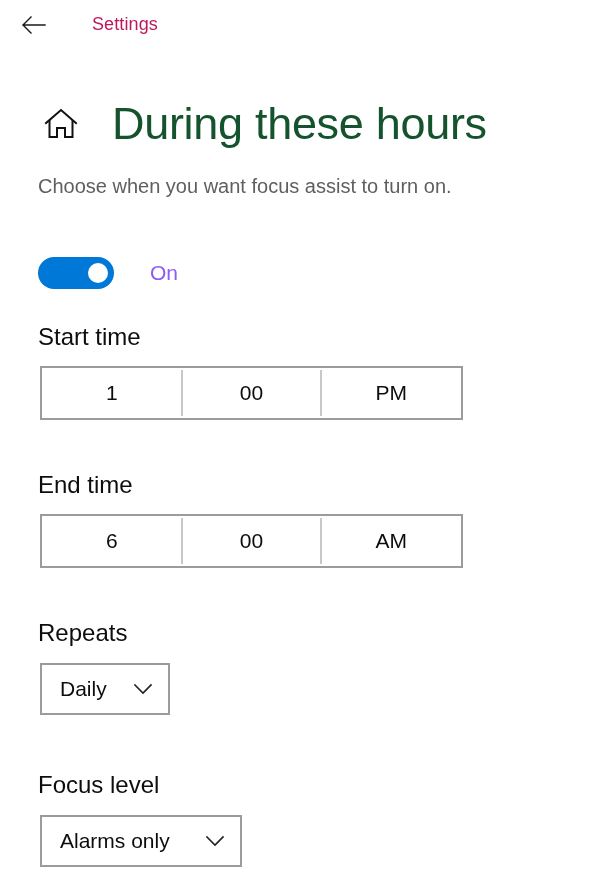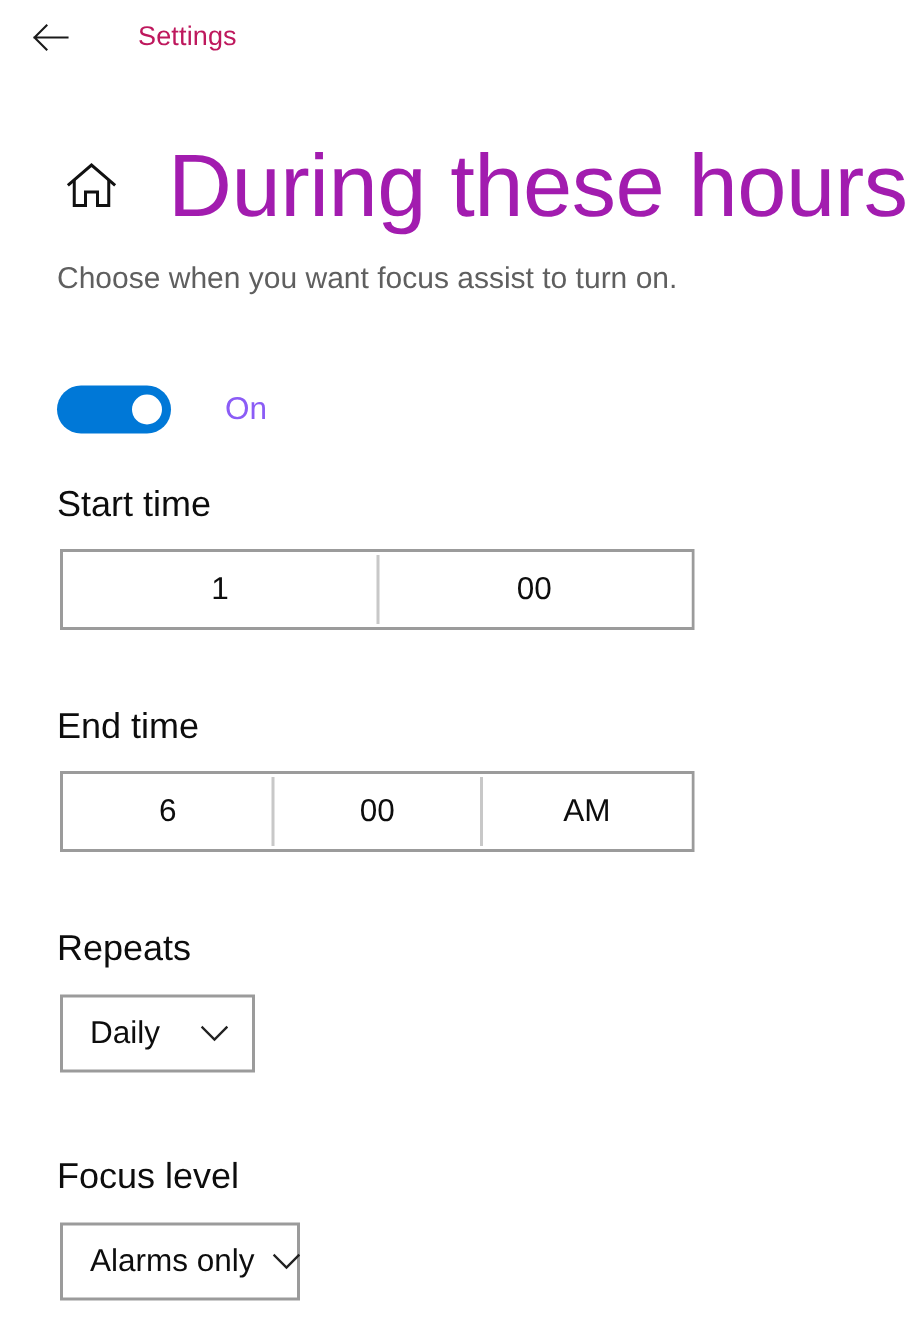--- a/index.html
+++ b/index.html
@@ -74,10 +74,10 @@
     position: absolute;
     left: 112px;
     top: 0px;
-    font-size: 59px;
+    font-size: 45px;
     font-weight: 300;
     line-height: 58px;
-    color: #a21caf;
+    color: #14532d;
     letter-spacing: -0.3px;
     white-space: nowrap;
   }

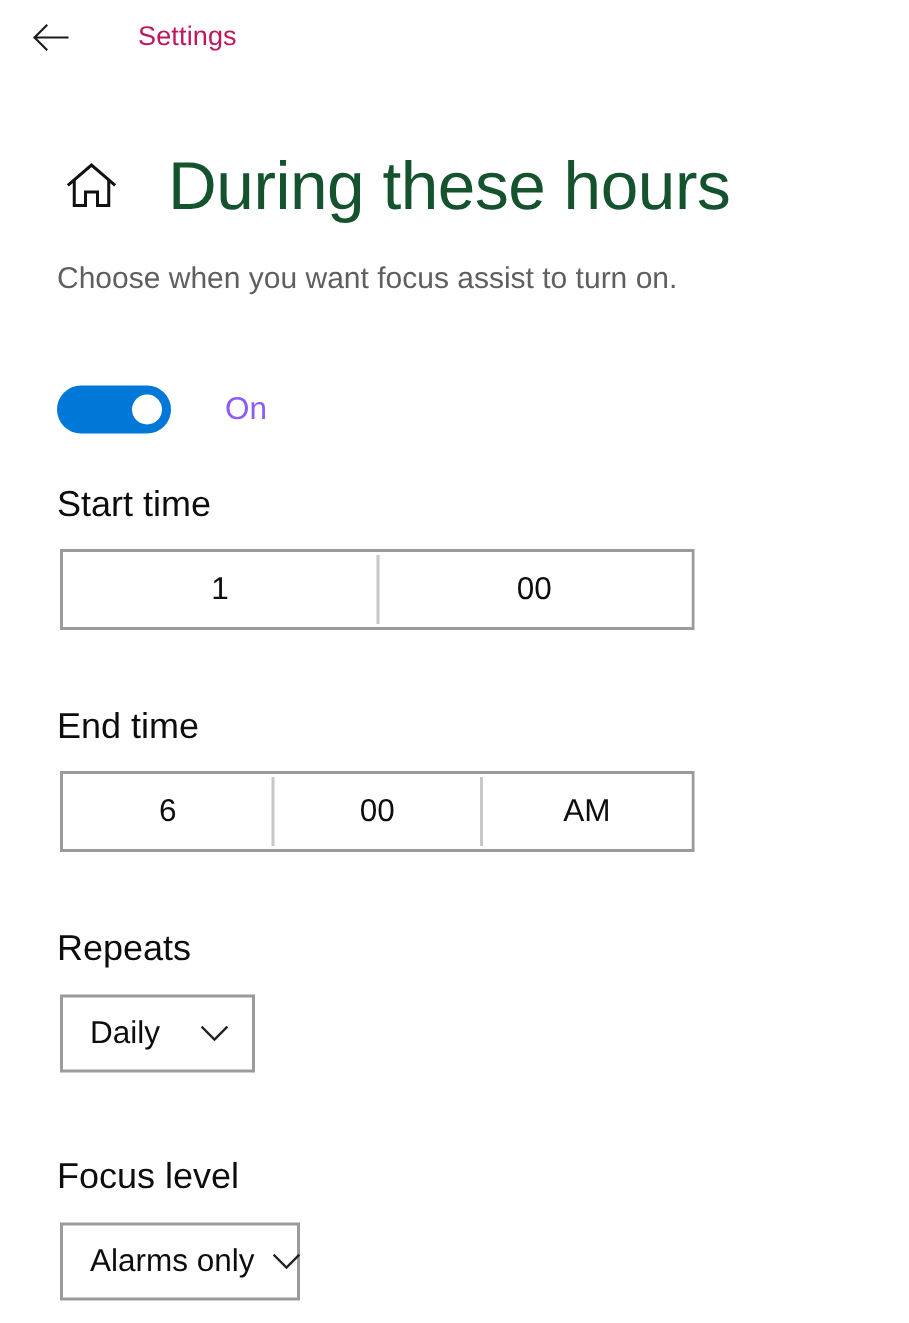--- a/index.html
+++ b/index.html
@@ -256,6 +256,7 @@
 <div class="time-picker picker-start">
   <div class="time-seg">1</div>
   <div class="time-seg">00</div>
+  <div class="time-seg">PM</div>
 </div>
 
 <div class="field-label label-end">End time</div>

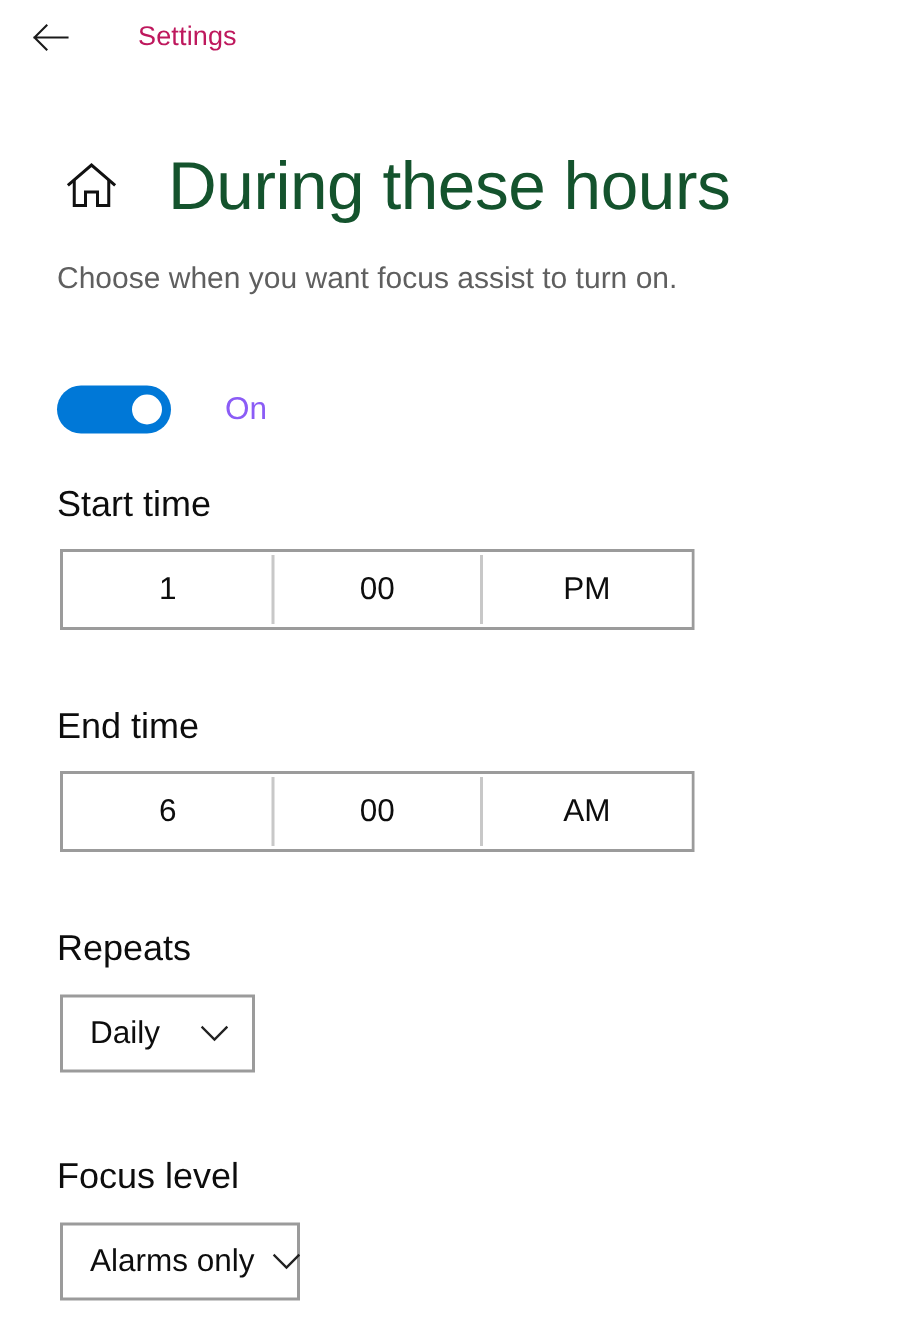--- a/index.html
+++ b/index.html
@@ -199,7 +199,7 @@
   }
   .dd-focus {
     top: 815px;
-    width: 160px;
+    width: 202px;
     justify-content: space-between;
   }
   .dd-value {

